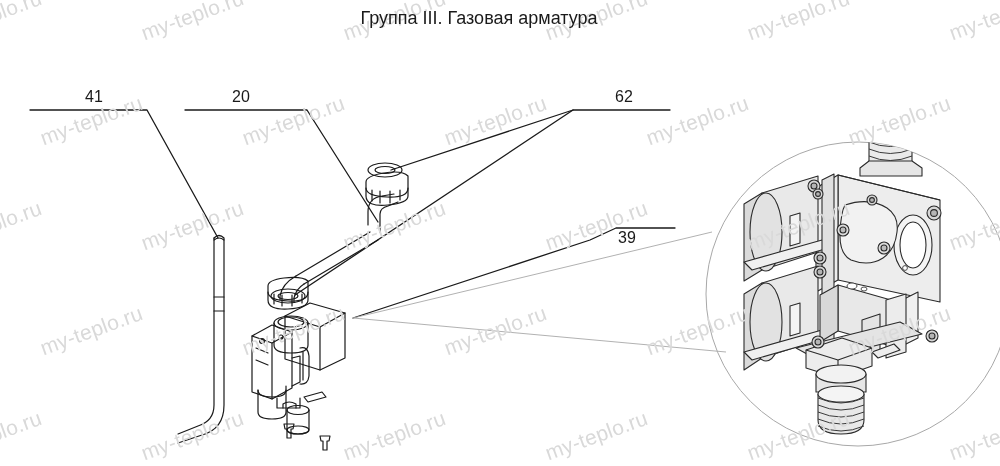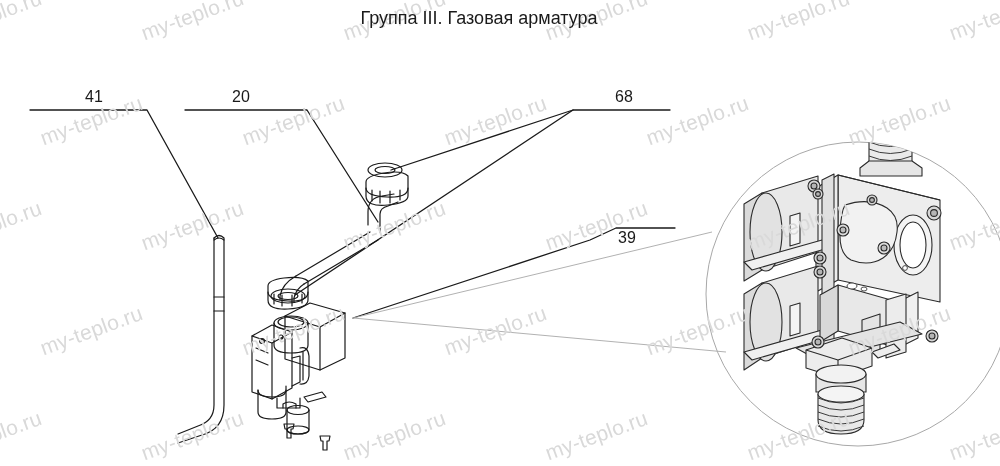--- a/index.html
+++ b/index.html
@@ -312,7 +312,7 @@
 
   <div class="callout" id="callout-41">41</div>
   <div class="callout" id="callout-40">20</div>
-  <div class="callout" id="callout-42">68</div>
+  <div class="callout" id="callout-42">62</div>
   <div class="callout" id="callout-39">39</div>
 
 </div>

